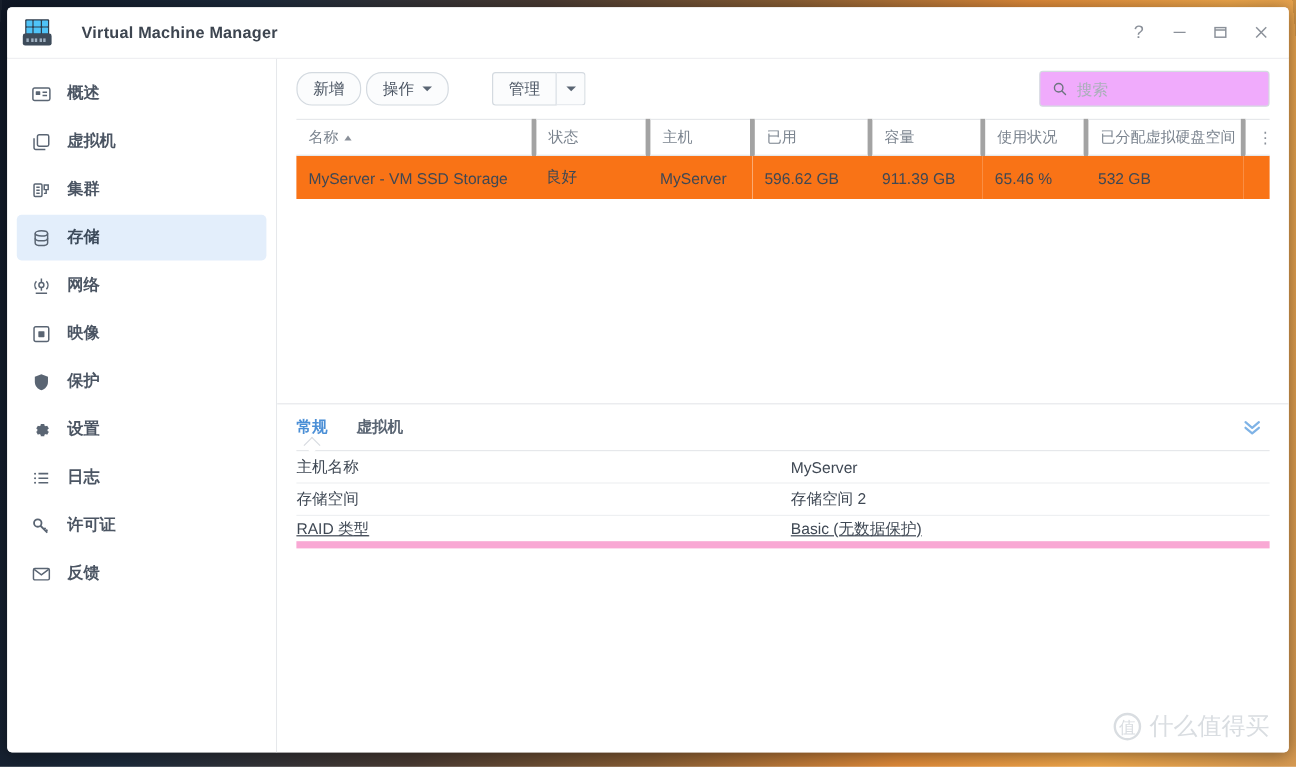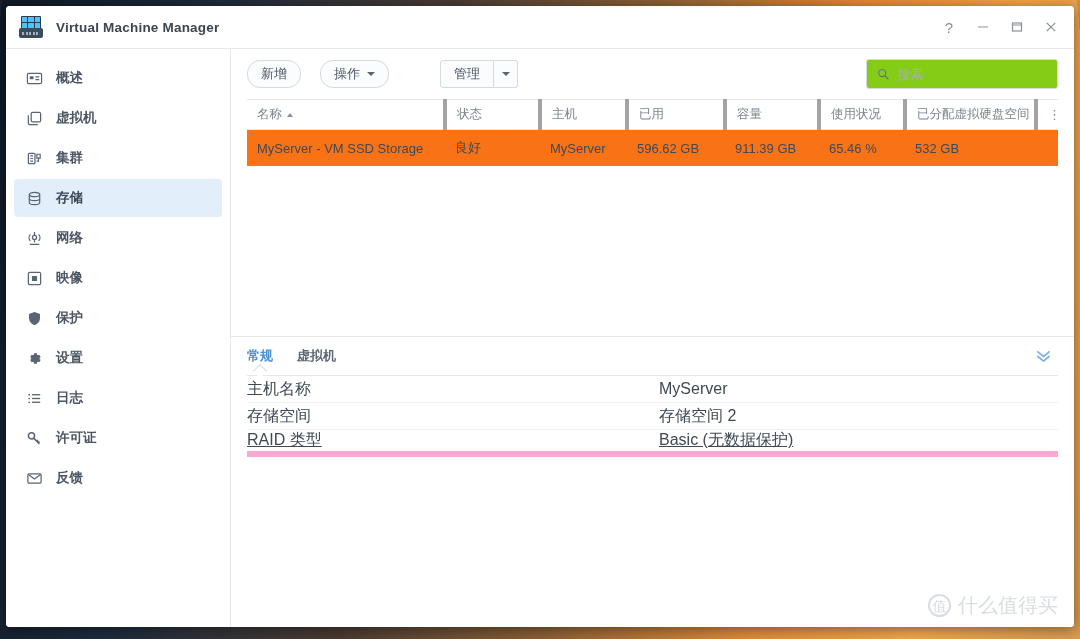--- a/index.html
+++ b/index.html
@@ -59,7 +59,7 @@
   .app-icon .rack-base i { width: 2px; height: 3px; background: #9fb0c0; display: block; }
   .app-title {
     font-size: 13.5px; font-weight: bold; color: #3d4550;
-    margin-left: 12px; letter-spacing: .2px;
+    margin-left: 24px; letter-spacing: .2px;
   }
   .win-controls { margin-left: auto; display: flex; align-items: center; }
   .win-btn {

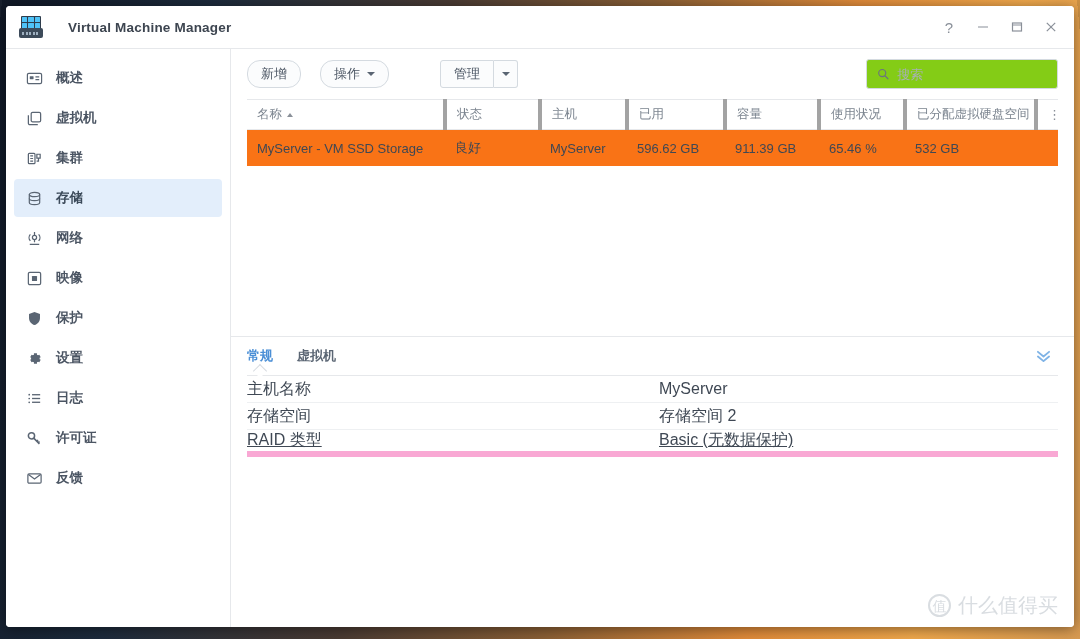--- a/index.html
+++ b/index.html
@@ -116,7 +116,7 @@
     border-radius: 13px;
     font-size: 13px; color: #4b5563;
     display: flex; align-items: center; justify-content: center; gap: 7px;
-    margin-right: 19px;
+    margin-right: 4px;
     cursor: default;
     font-family: inherit;
   }

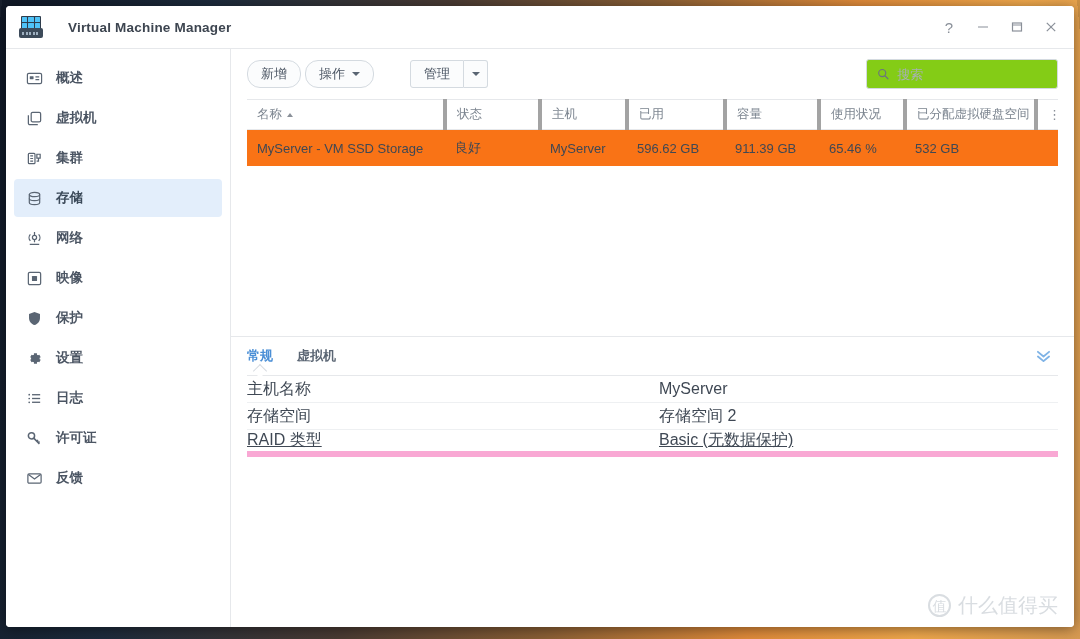--- a/index.html
+++ b/index.html
@@ -138,7 +138,7 @@
     border: 1px solid #d4dae0; border-radius: 3px;
     display: flex; align-items: center;
     padding: 0 10px; gap: 8px;
-    background: #84cc16;
+    background: #f0abfc;
   }
   .search-box input {
     border: none; outline: none;

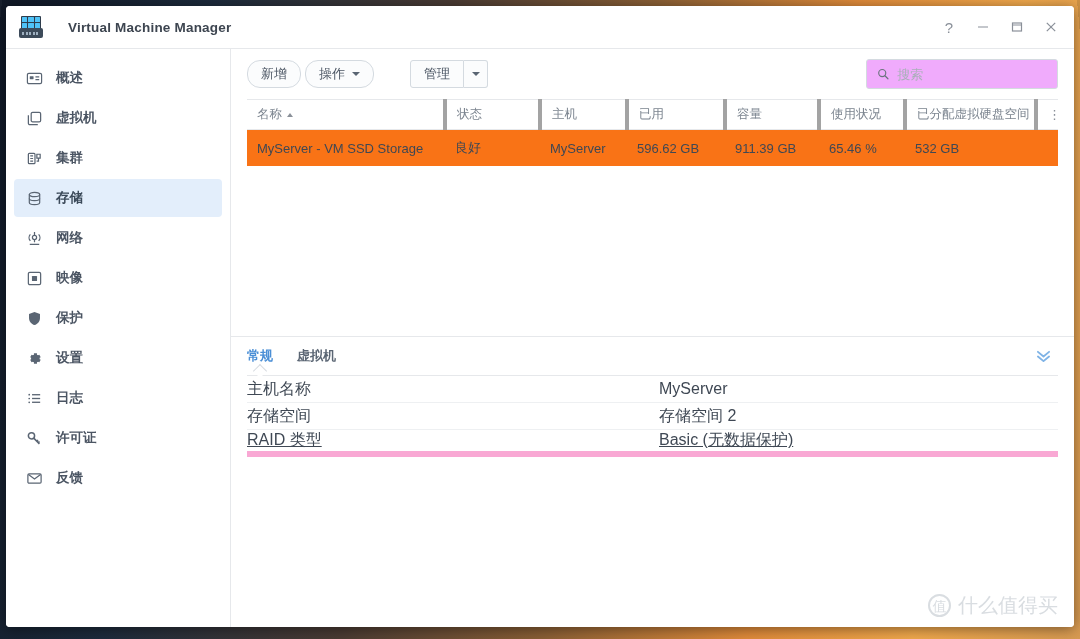--- a/index.html
+++ b/index.html
@@ -216,7 +216,7 @@
     display: flex; align-items: center;
     height: 27px;
     border-bottom: 1px solid #eef0f2;
-    font-size: 16px; color: #3f4854;
+    font-size: 13px; color: #3f4854;
   }
   .detail-row:last-child { border-bottom: 6px solid #f9a8d4; text-decoration: underline; }
   .detail-key { width: 412px; flex: 0 0 412px; color: #3f4854; }

